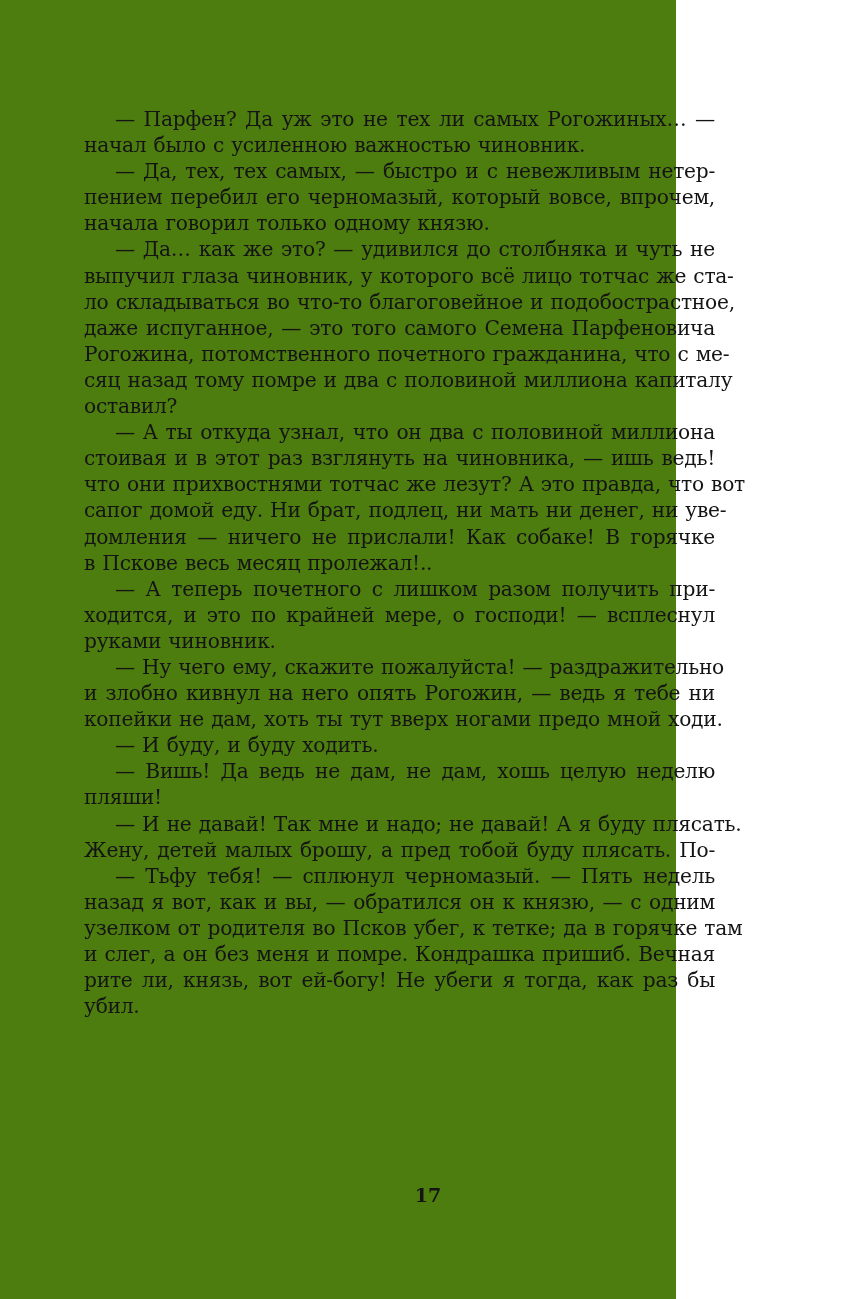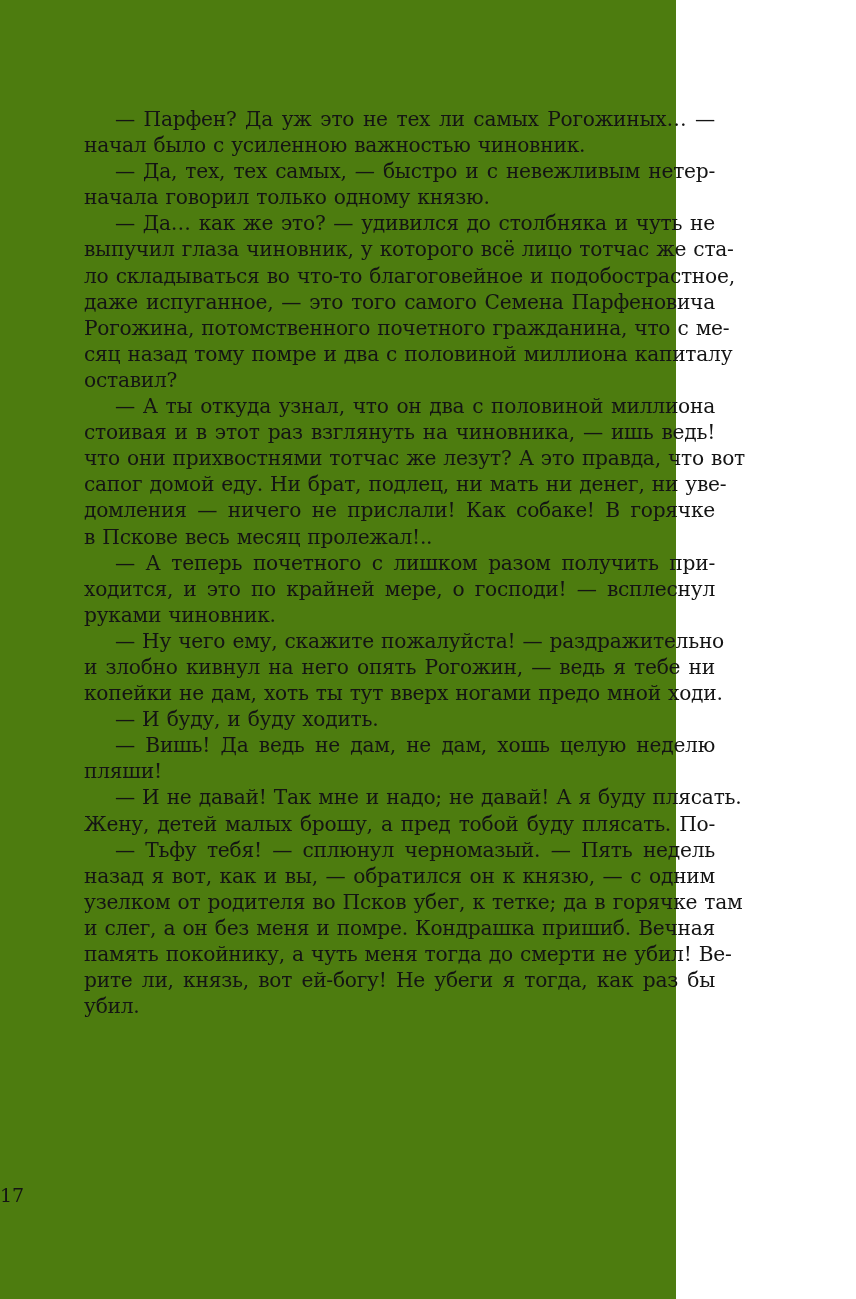--- a/index.html
+++ b/index.html
@@ -70,6 +70,7 @@
 
     <div>
       <span class="line indent">— Да, тех, тех самых, — быстро и с невежливым нетер-</span>
+      <span class="line">пением перебил его черномазый, который вовсе, впрочем,</span>
       <span class="line last">начала говорил только одному князю.</span>
     </div>
 

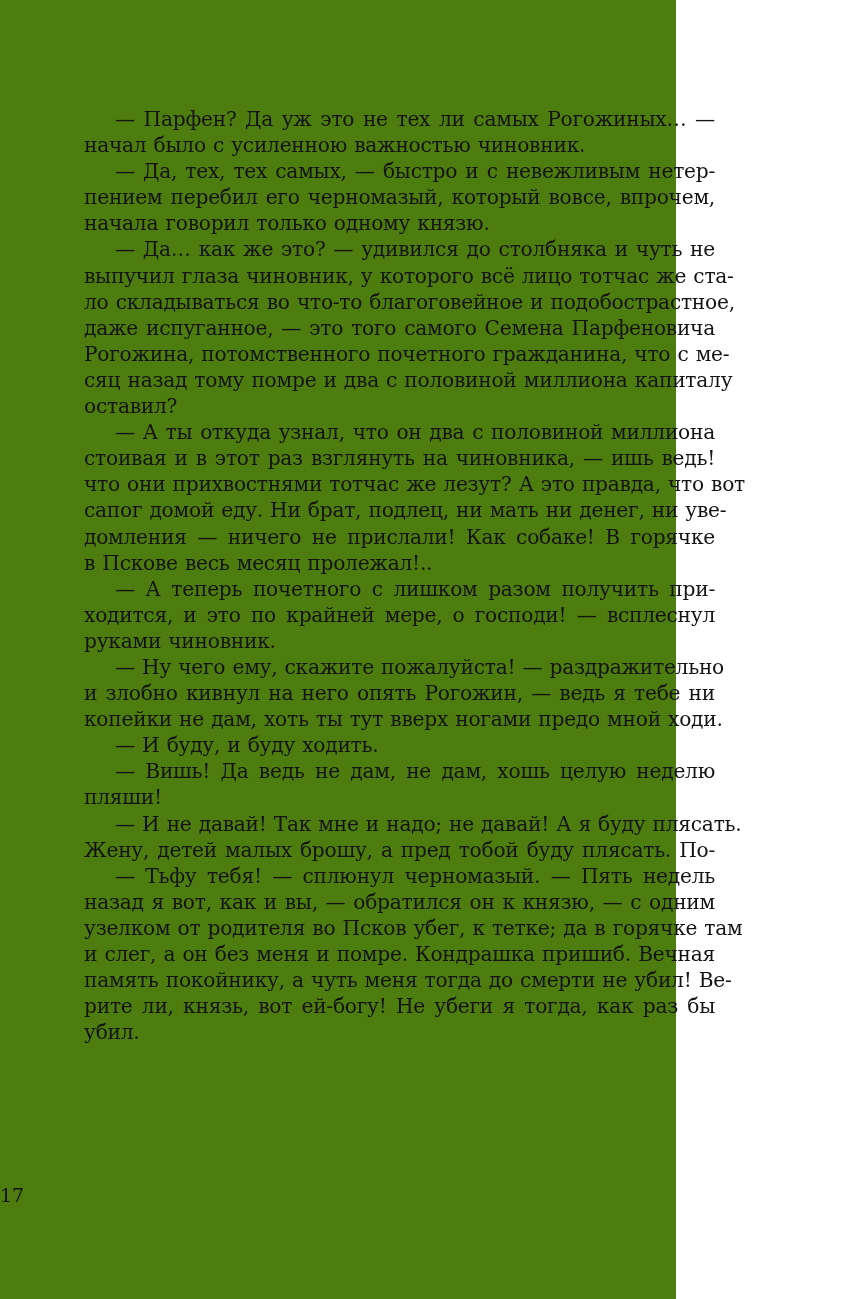--- a/index.html
+++ b/index.html
@@ -124,7 +124,6 @@
       <span class="line">назад я вот, как и вы, — обратился он к князю, — с одним</span>
       <span class="line">узелком от родителя во Псков убег, к тетке; да в горячке там</span>
       <span class="line">и слег, а он без меня и помре. Кондрашка пришиб. Вечная</span>
-      <span class="line">память покойнику, а чуть меня тогда до смерти не убил! Ве-</span>
       <span class="line">рите ли, князь, вот ей-богу! Не убеги я тогда, как раз бы</span>
       <span class="line last">убил.</span>
     </div>

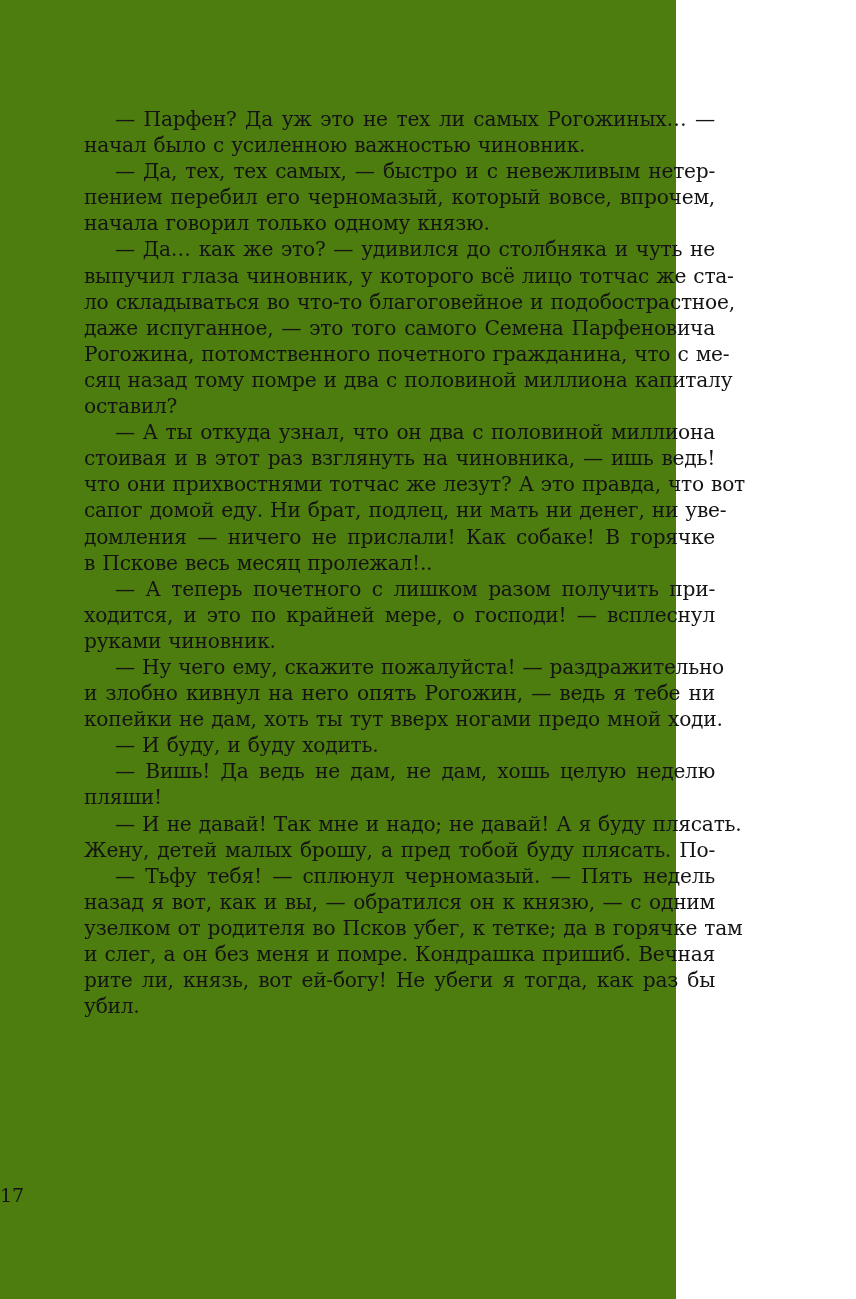--- a/index.html
+++ b/index.html
@@ -51,8 +51,9 @@
       left: 0;
       width: 856px;
       top: 1184px;
+      text-align: center;
       font-family: "DejaVu Serif", "Liberation Serif", serif;
-      font-weight: normal;
+      font-weight: bold;
       font-size: 19px;
       color: #141414;
     }

